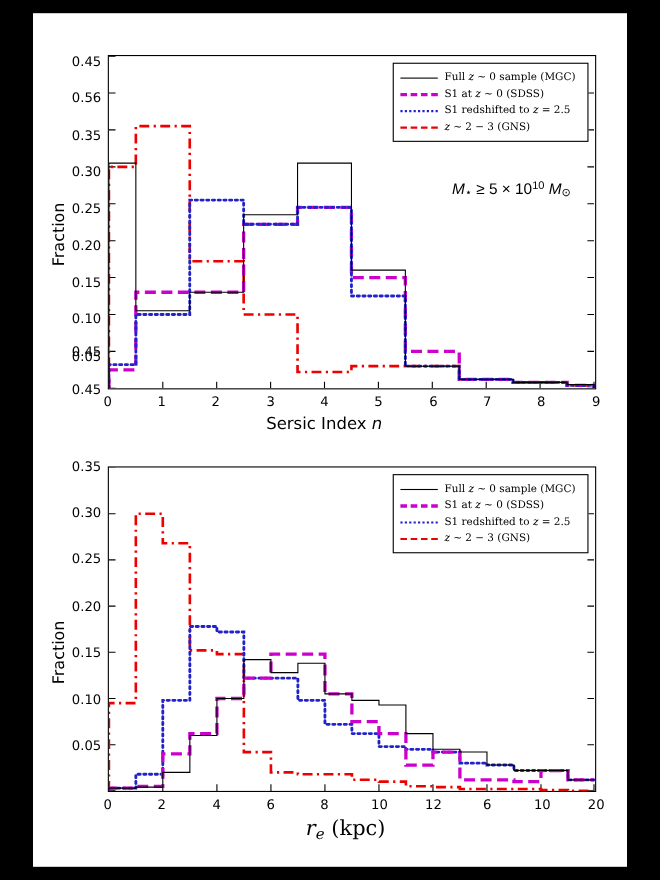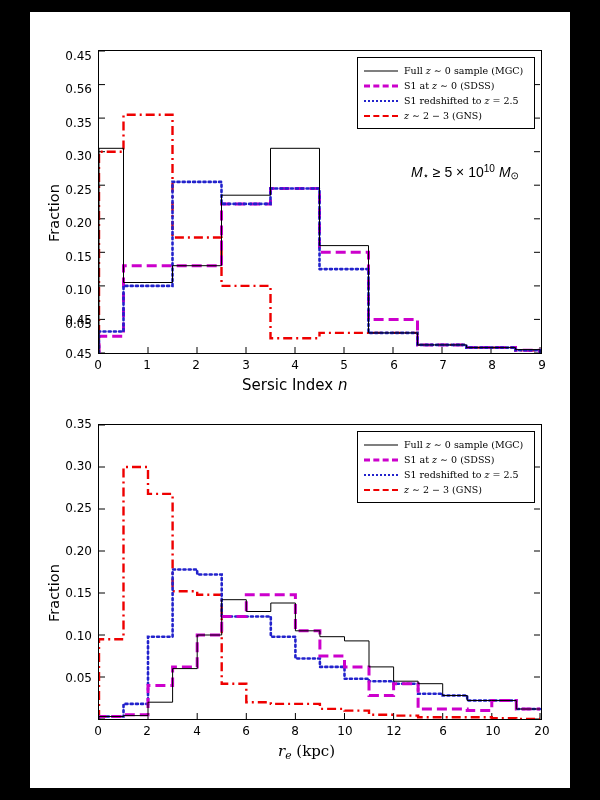--- a/index.html
+++ b/index.html
@@ -269,7 +269,7 @@
       <div class="tick-label xtick" style="left:463px; top:324px;">10</div>
       <div class="tick-label xtick" style="left:512px; top:324px;">20</div>
 
-      <div class="axis-label" style="left:248px; top:342px; font-family:'DejaVu Serif', serif; font-size:15px;"><span class="math-i">r</span><span class="sub math-i">e</span> (kpc)</div>
+      <div class="axis-label" style="left:248px; top:342px; font-family:'DejaVu Serif', serif; font-size:19px;"><span class="math-i">r</span><span class="sub math-i">e</span> (kpc)</div>
 
       <div class="plot-area" id="axes-bottom">
         <svg width="442" height="294" viewBox="0 0 442 294">

